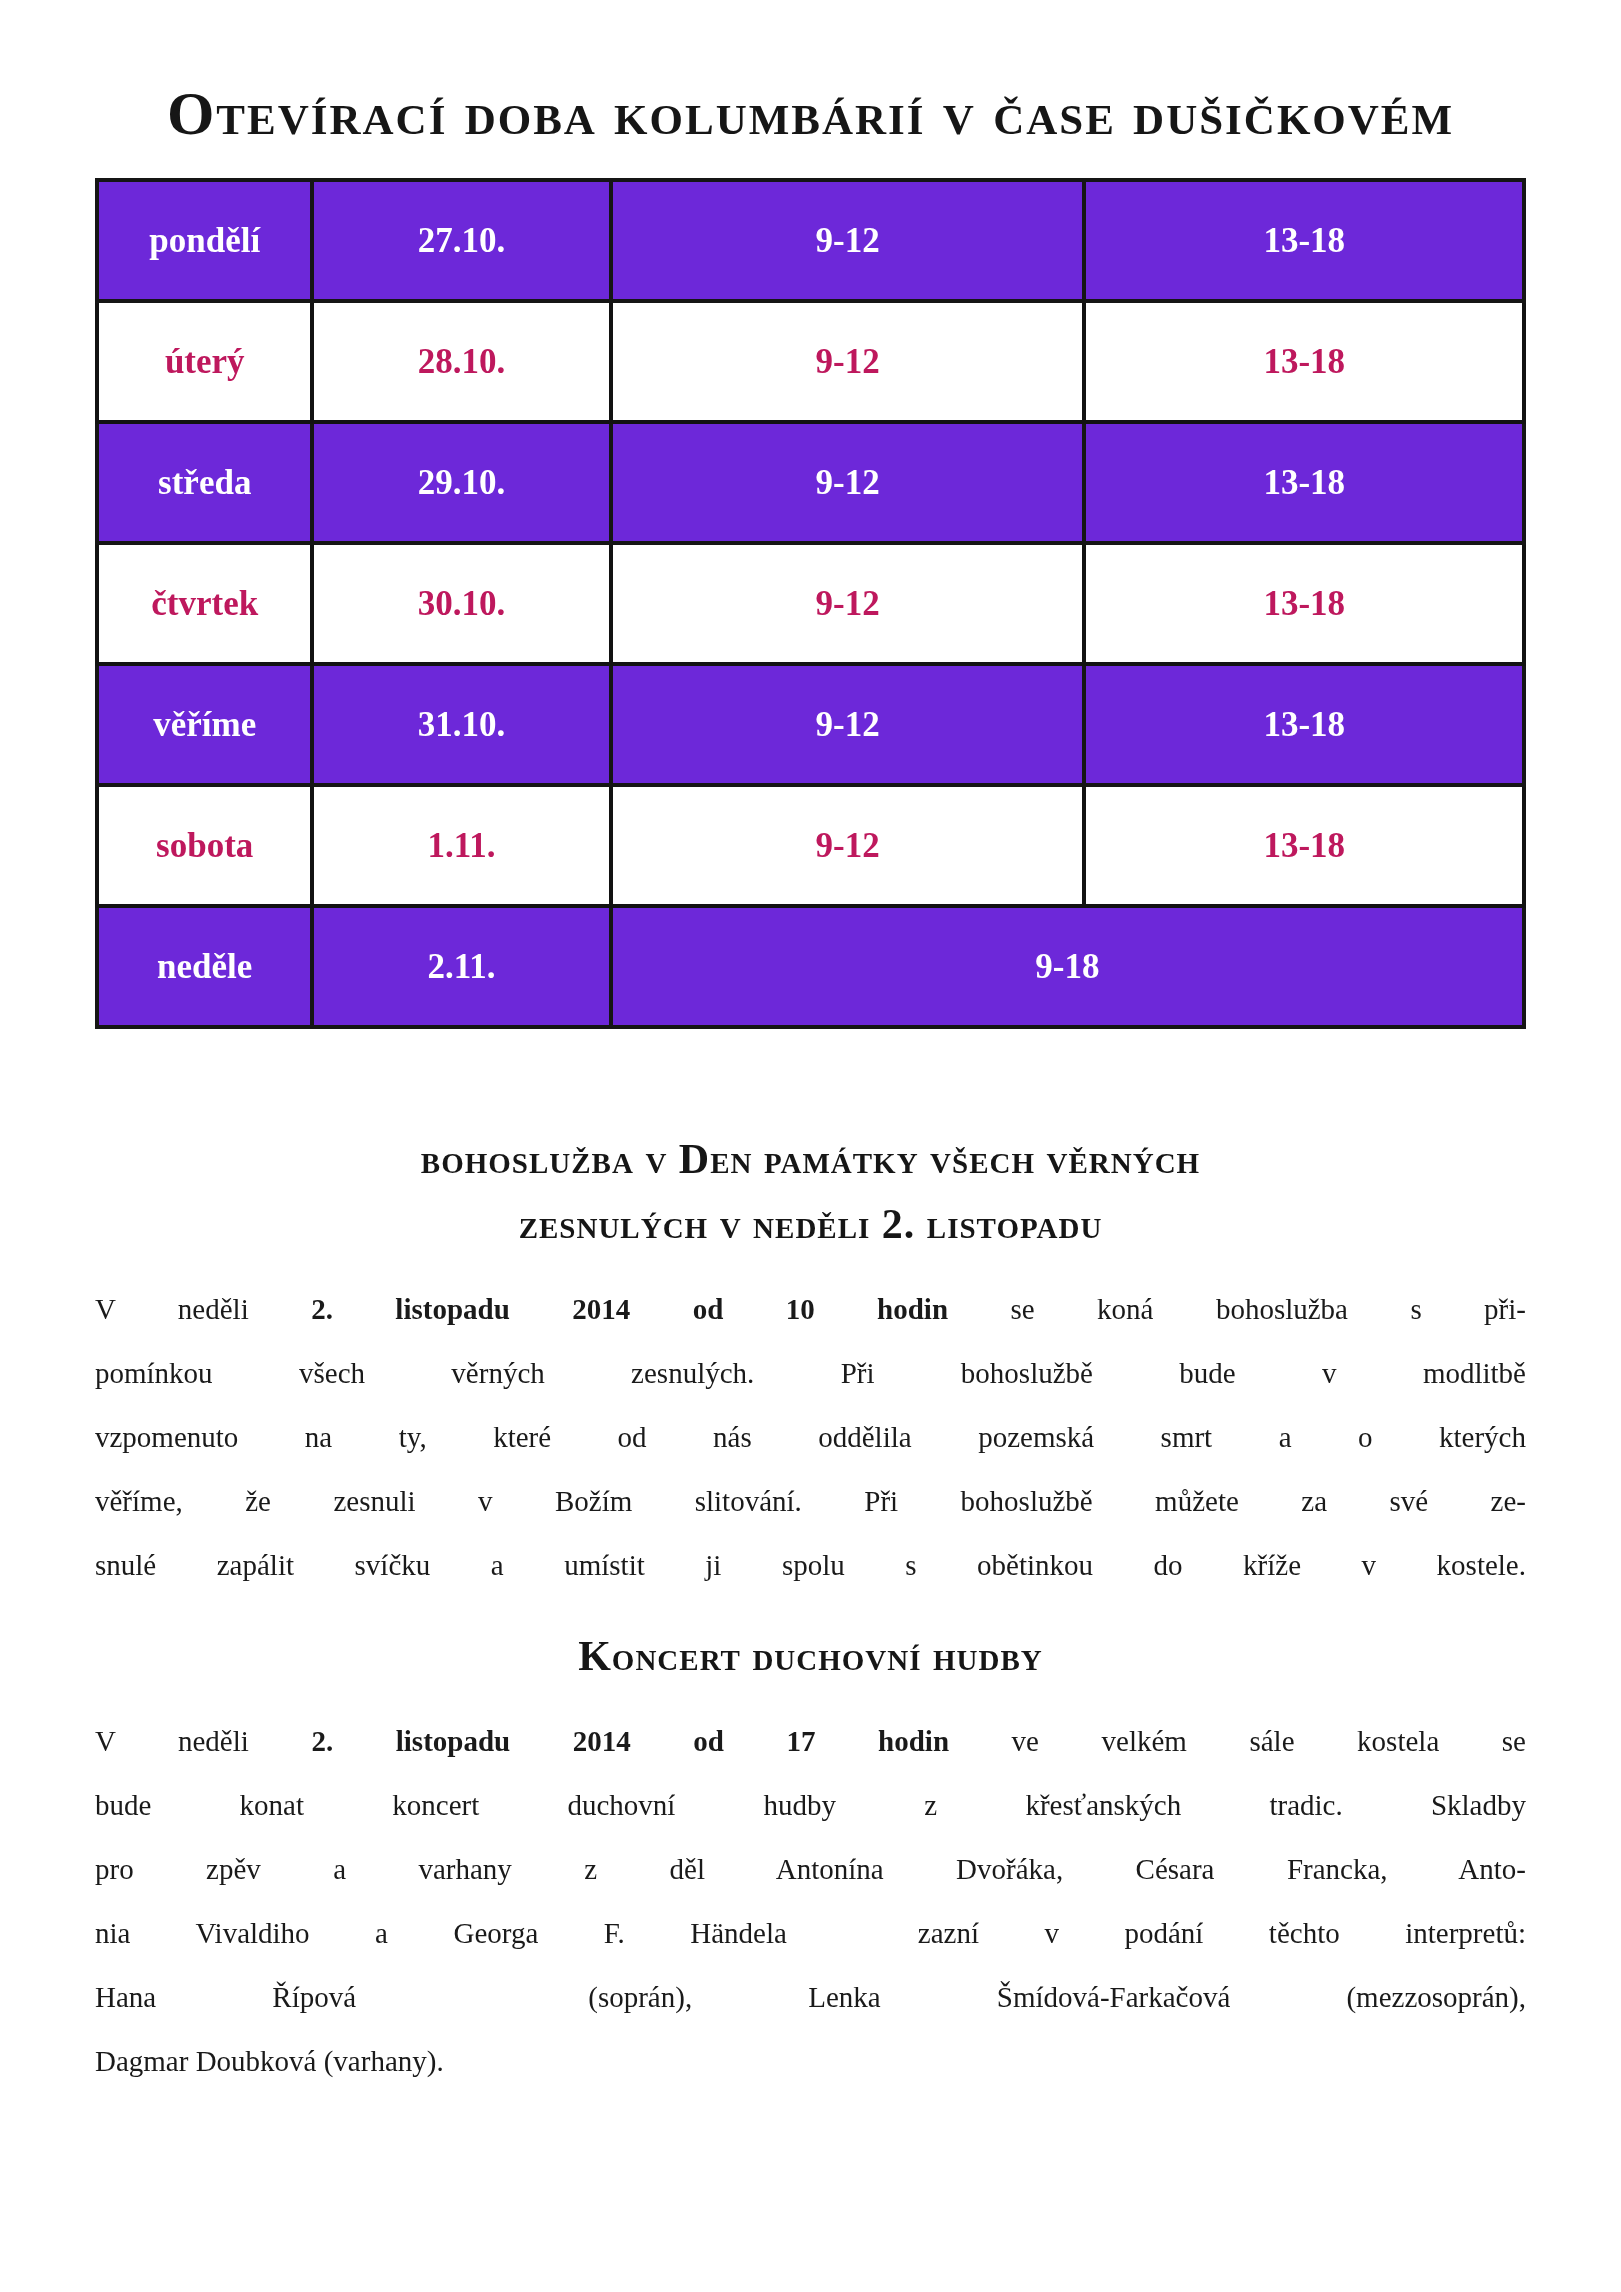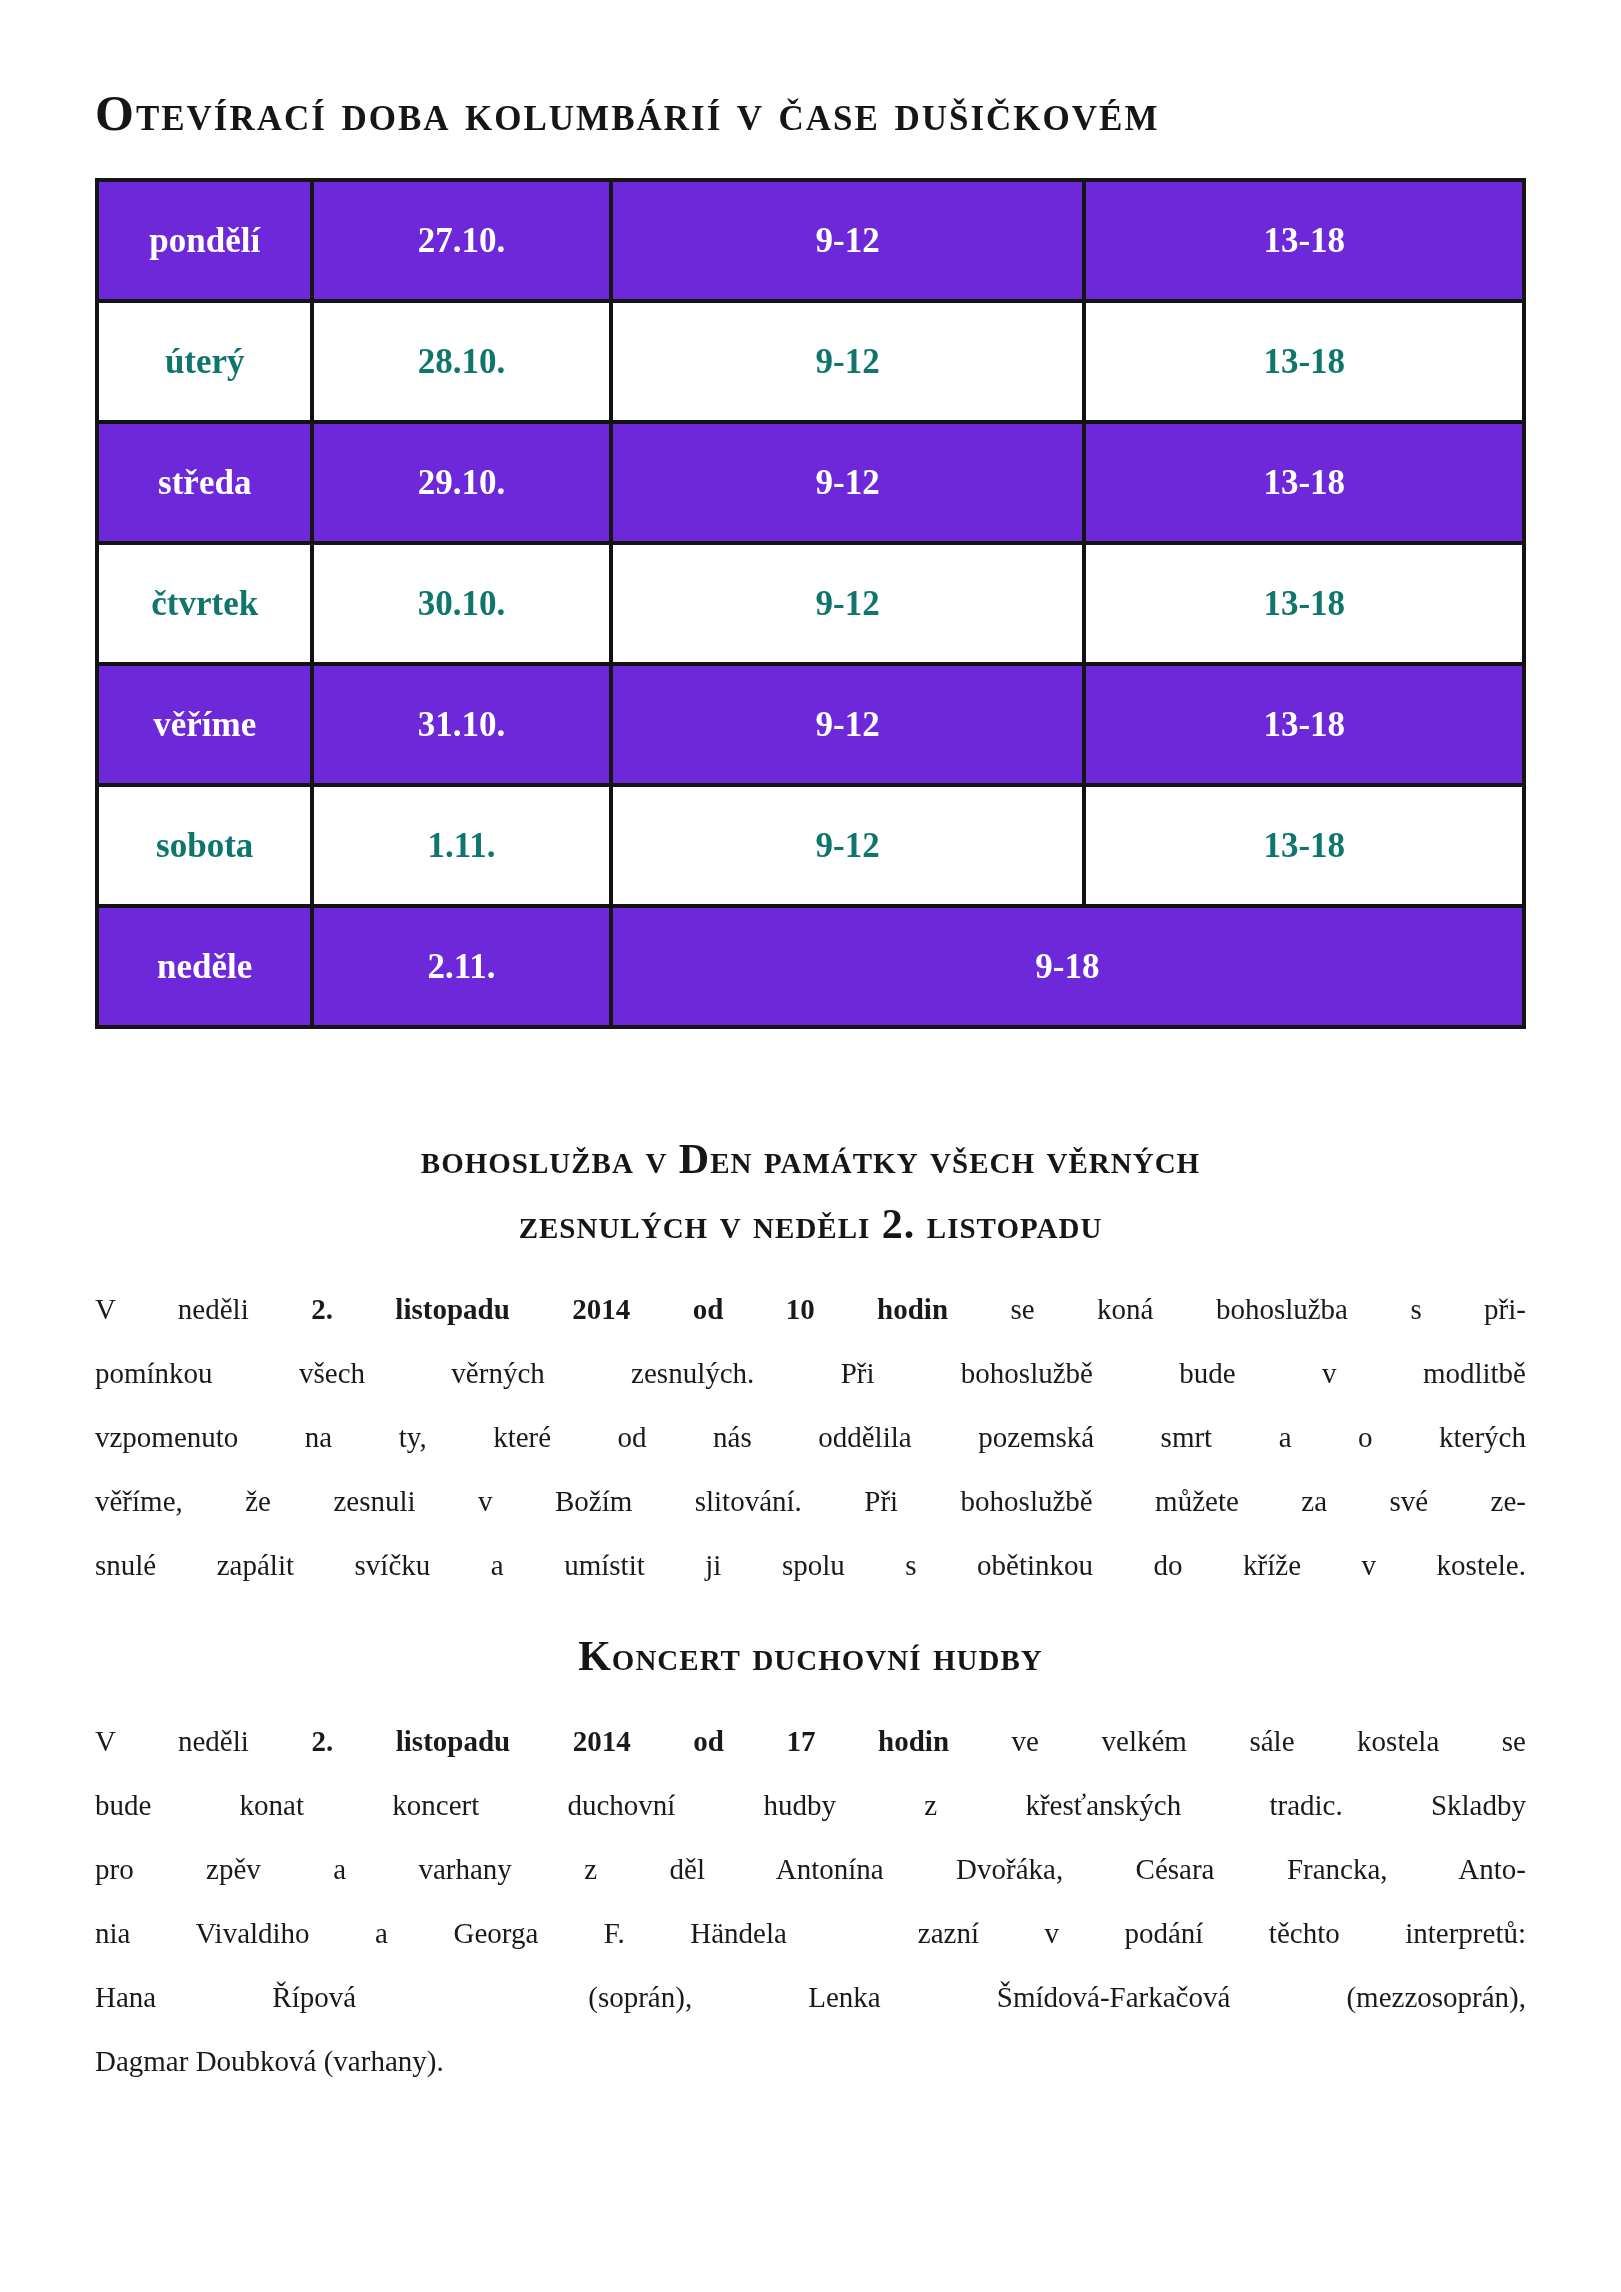--- a/index.html
+++ b/index.html
@@ -12,10 +12,10 @@
   .page { padding: 84px 95px 0 95px; }
 
   .title {
-    margin: 0; text-align: left;
+    margin: 0; text-align: center;
     font-variant: small-caps;
     font-weight: 700;
-    font-size: 50px; line-height: 59px;
+    font-size: 61px; line-height: 59px;
     letter-spacing: 2px;
     color: #161616;
   }

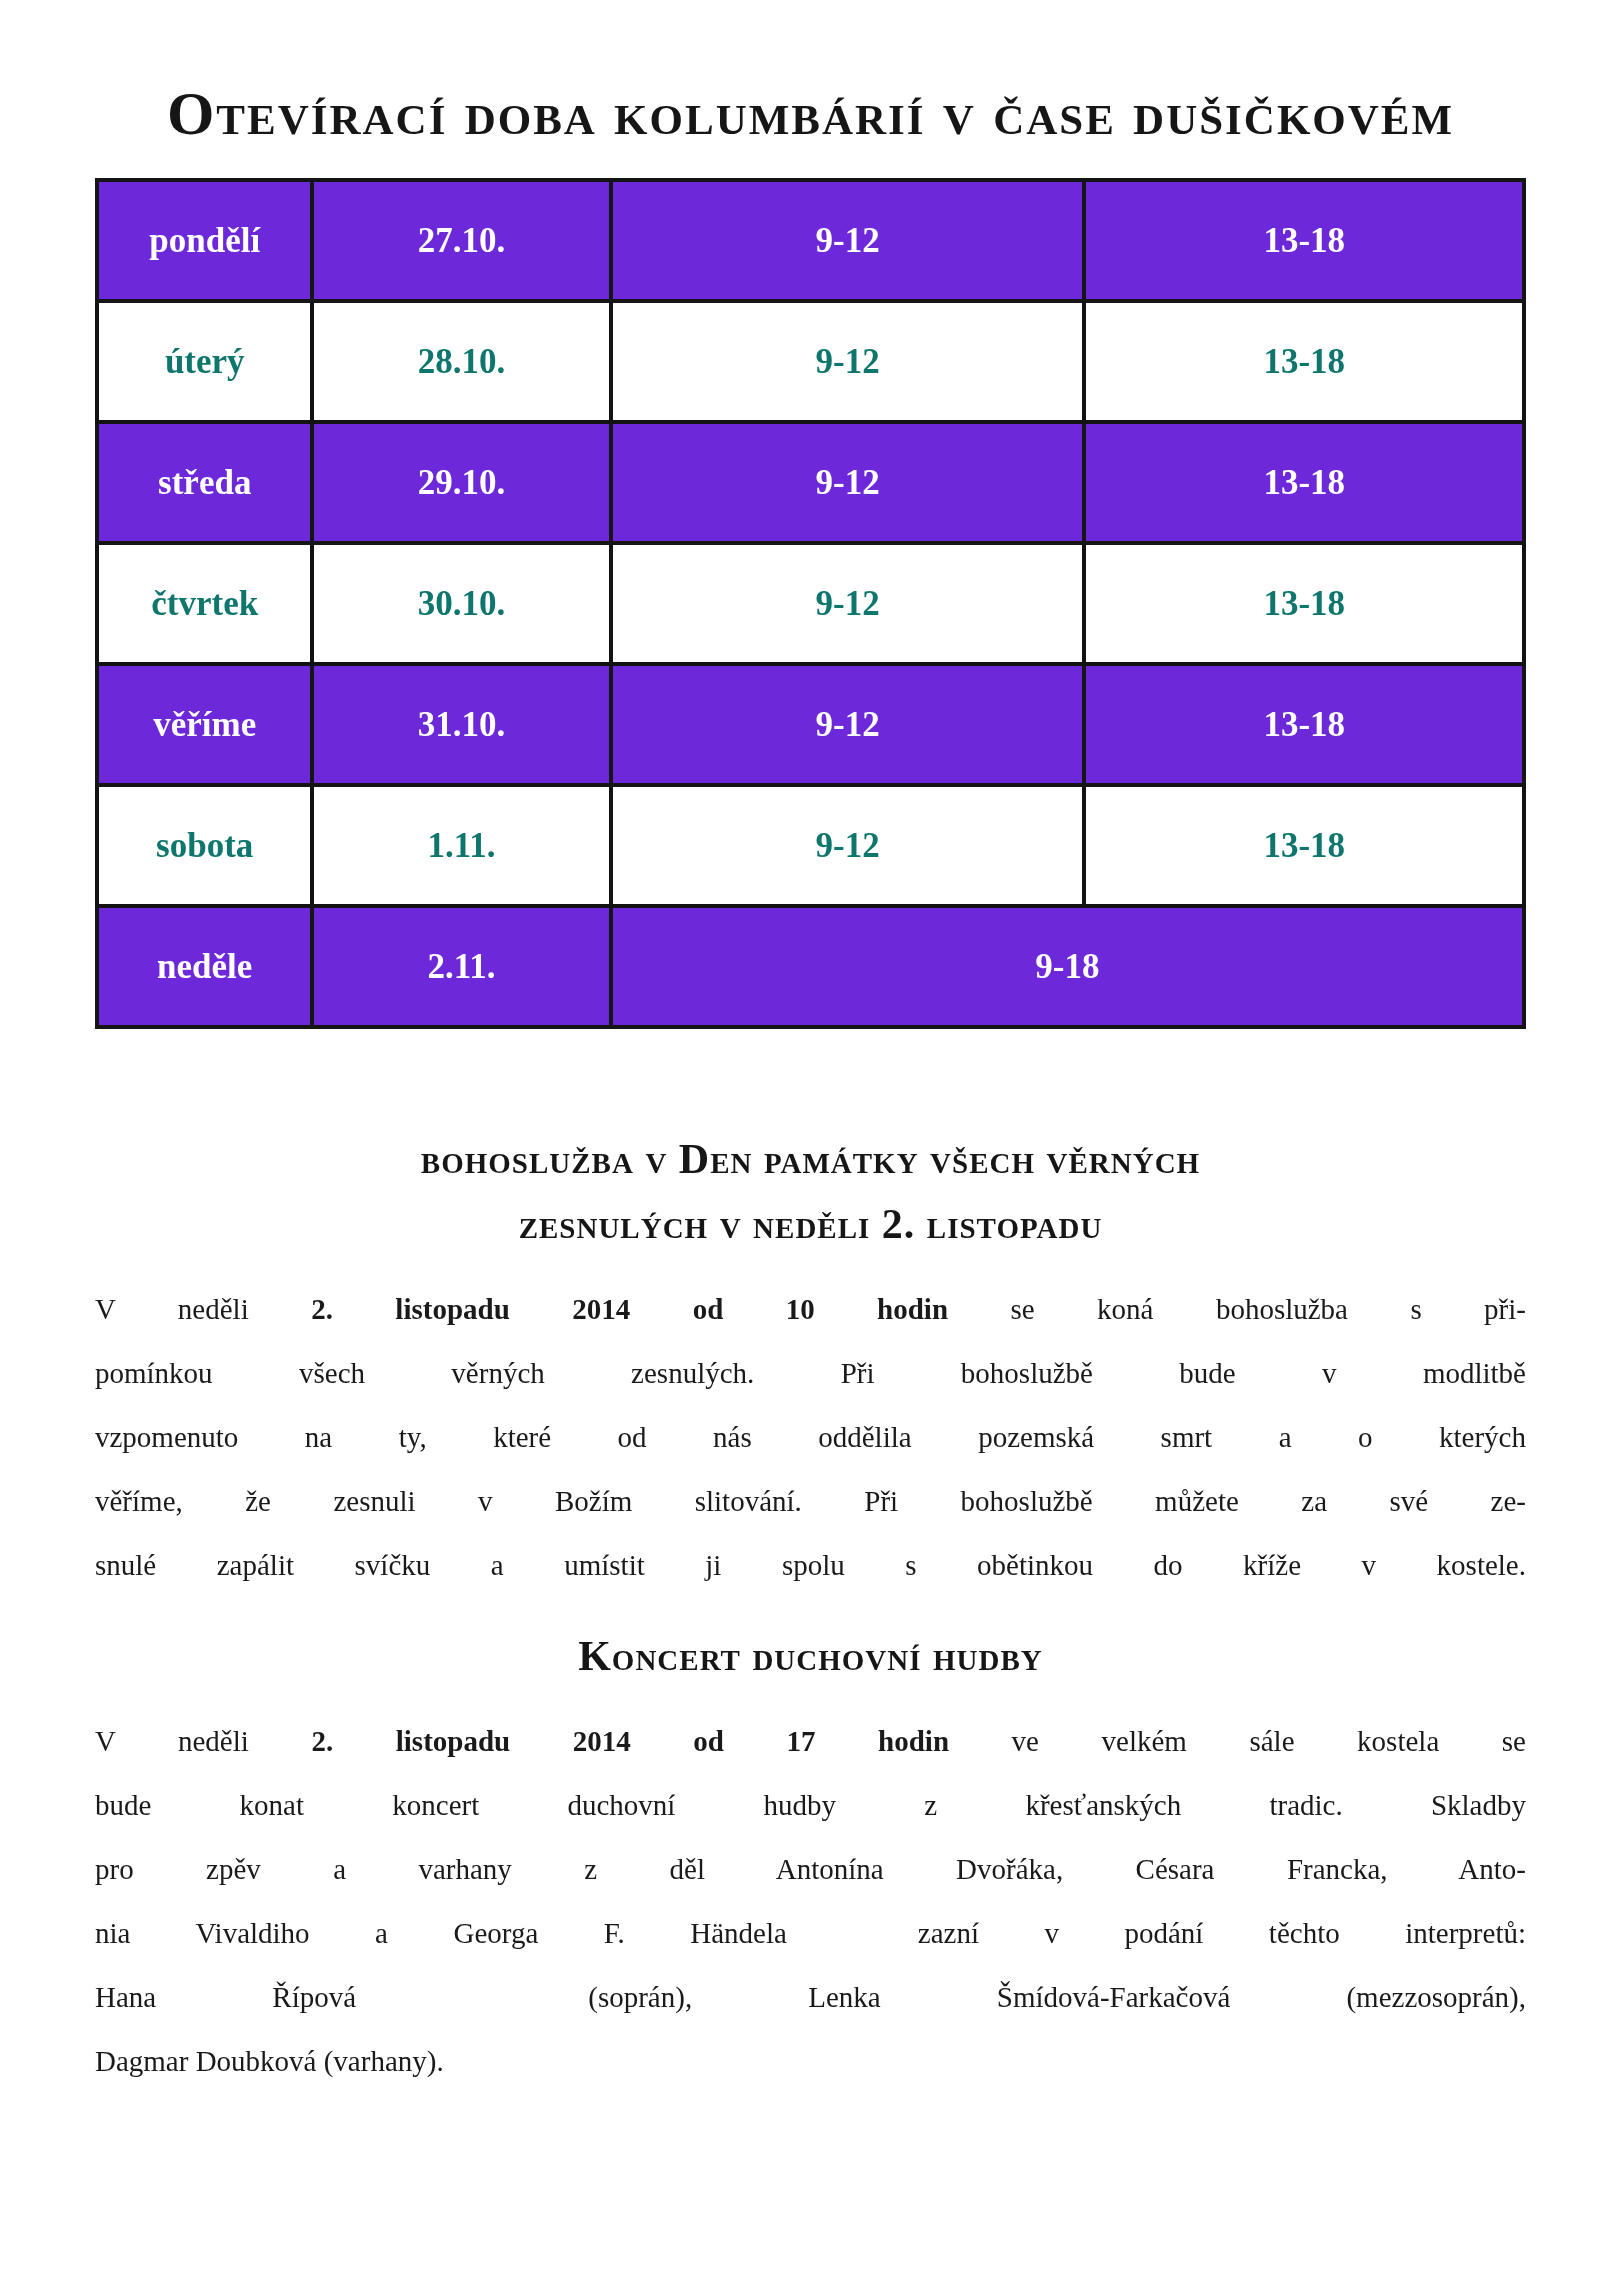--- a/index.html
+++ b/index.html
@@ -31,7 +31,7 @@
     border: 4.9px solid #121212;
     text-align: center; vertical-align: middle;
     font-weight: 700; font-size: 35px;
-    background: #ffffff; color: #0f766e;
+    background: #ffffff; color: #be185d;
   }
   table.schedule tr.dark td {
     background: #6d28d9; color: #ffffff;

